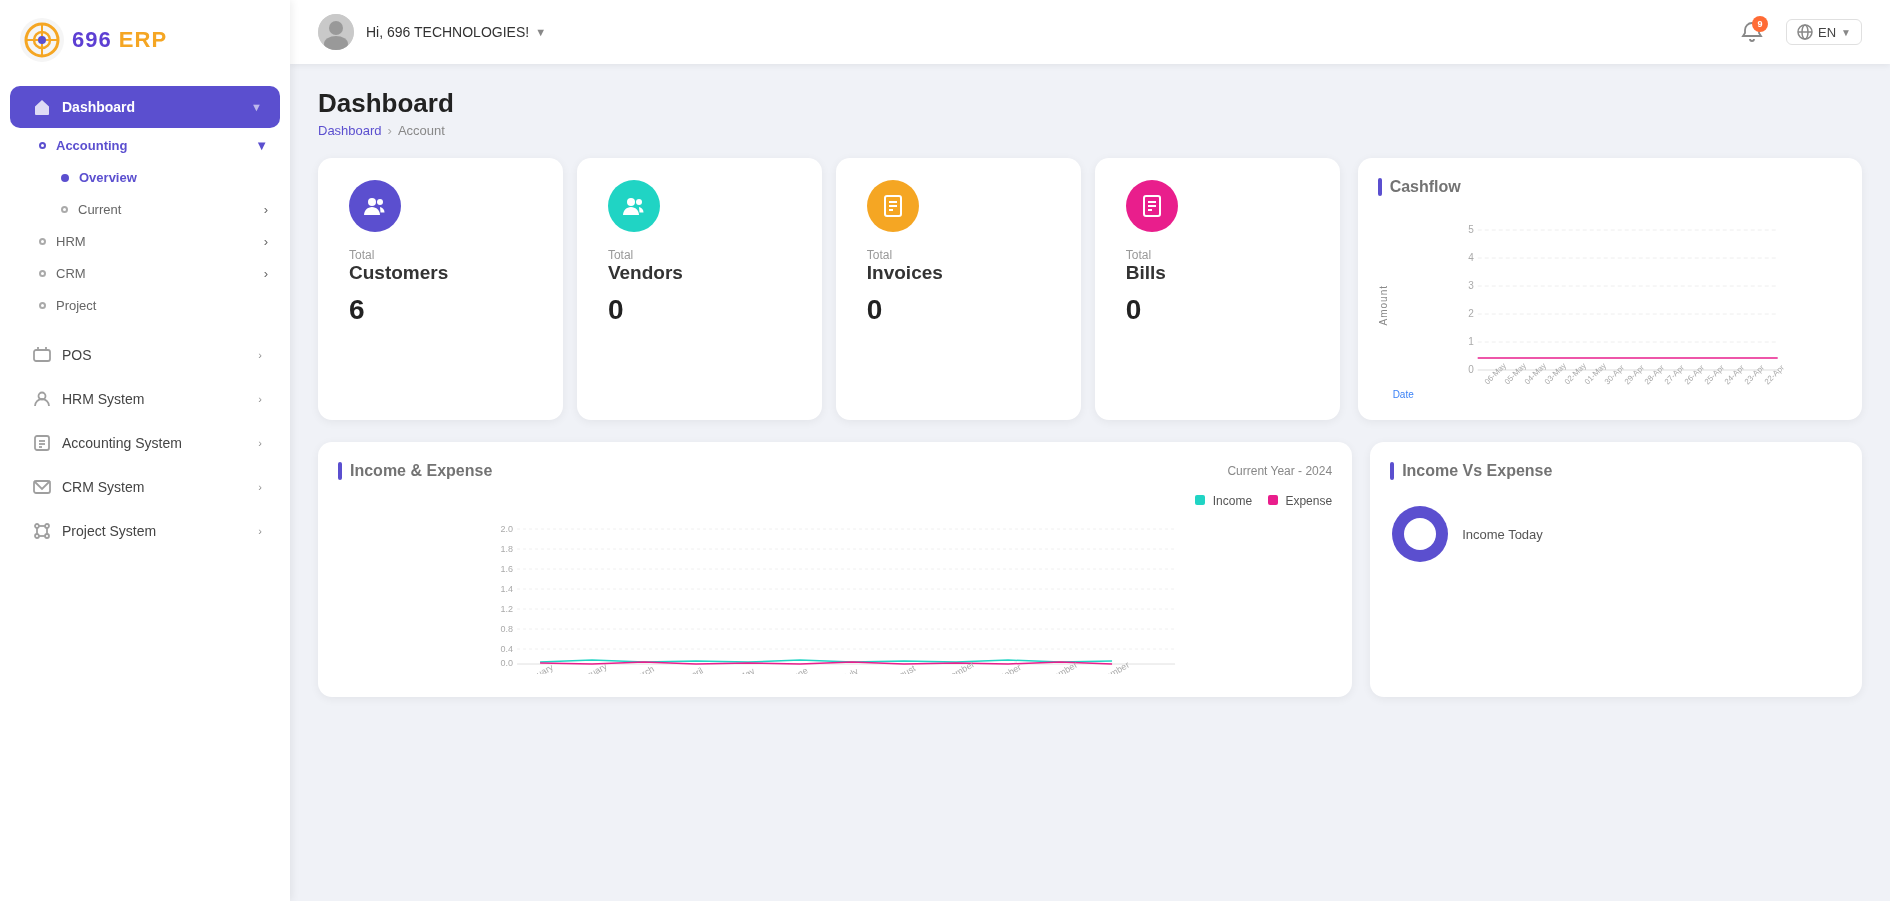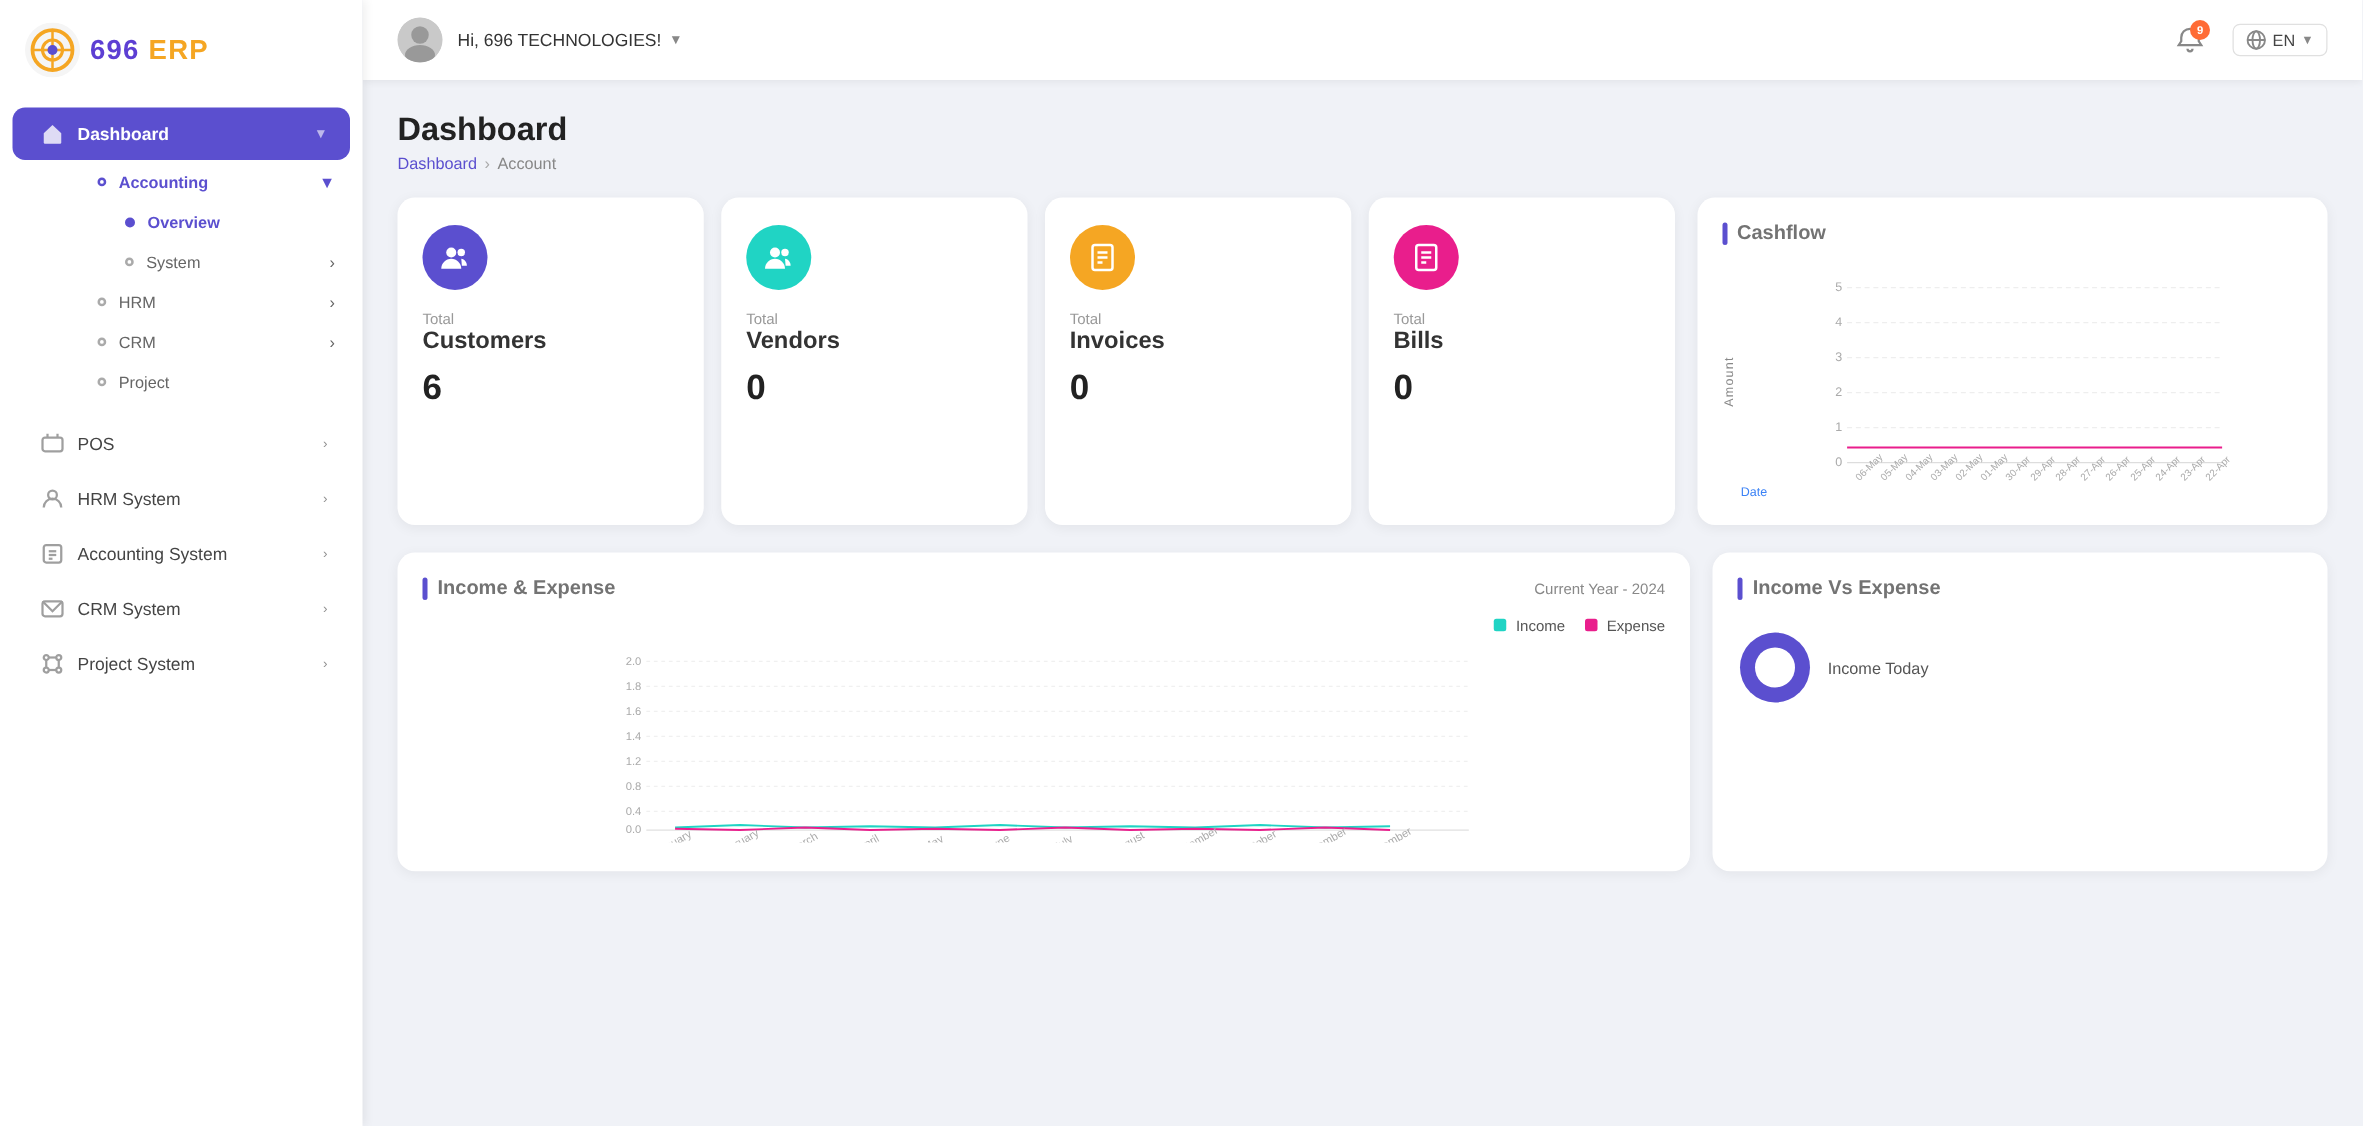--- a/index.html
+++ b/index.html
@@ -32,7 +32,7 @@
     .nav-item .nav-label { flex: 1; }
     .nav-item .nav-arrow { font-size: 11px; opacity: 0.6; }
 
-    .sub-nav { padding-left: 60px; }
+    .sub-nav { padding-left: 21px; }
     .sub-nav-item {
       display: flex; align-items: center; padding: 8px 14px 8px 10px; cursor: pointer;
       border-radius: 8px; margin: 1px 8px; color: #555; font-size: 13px; transition: background 0.15s;

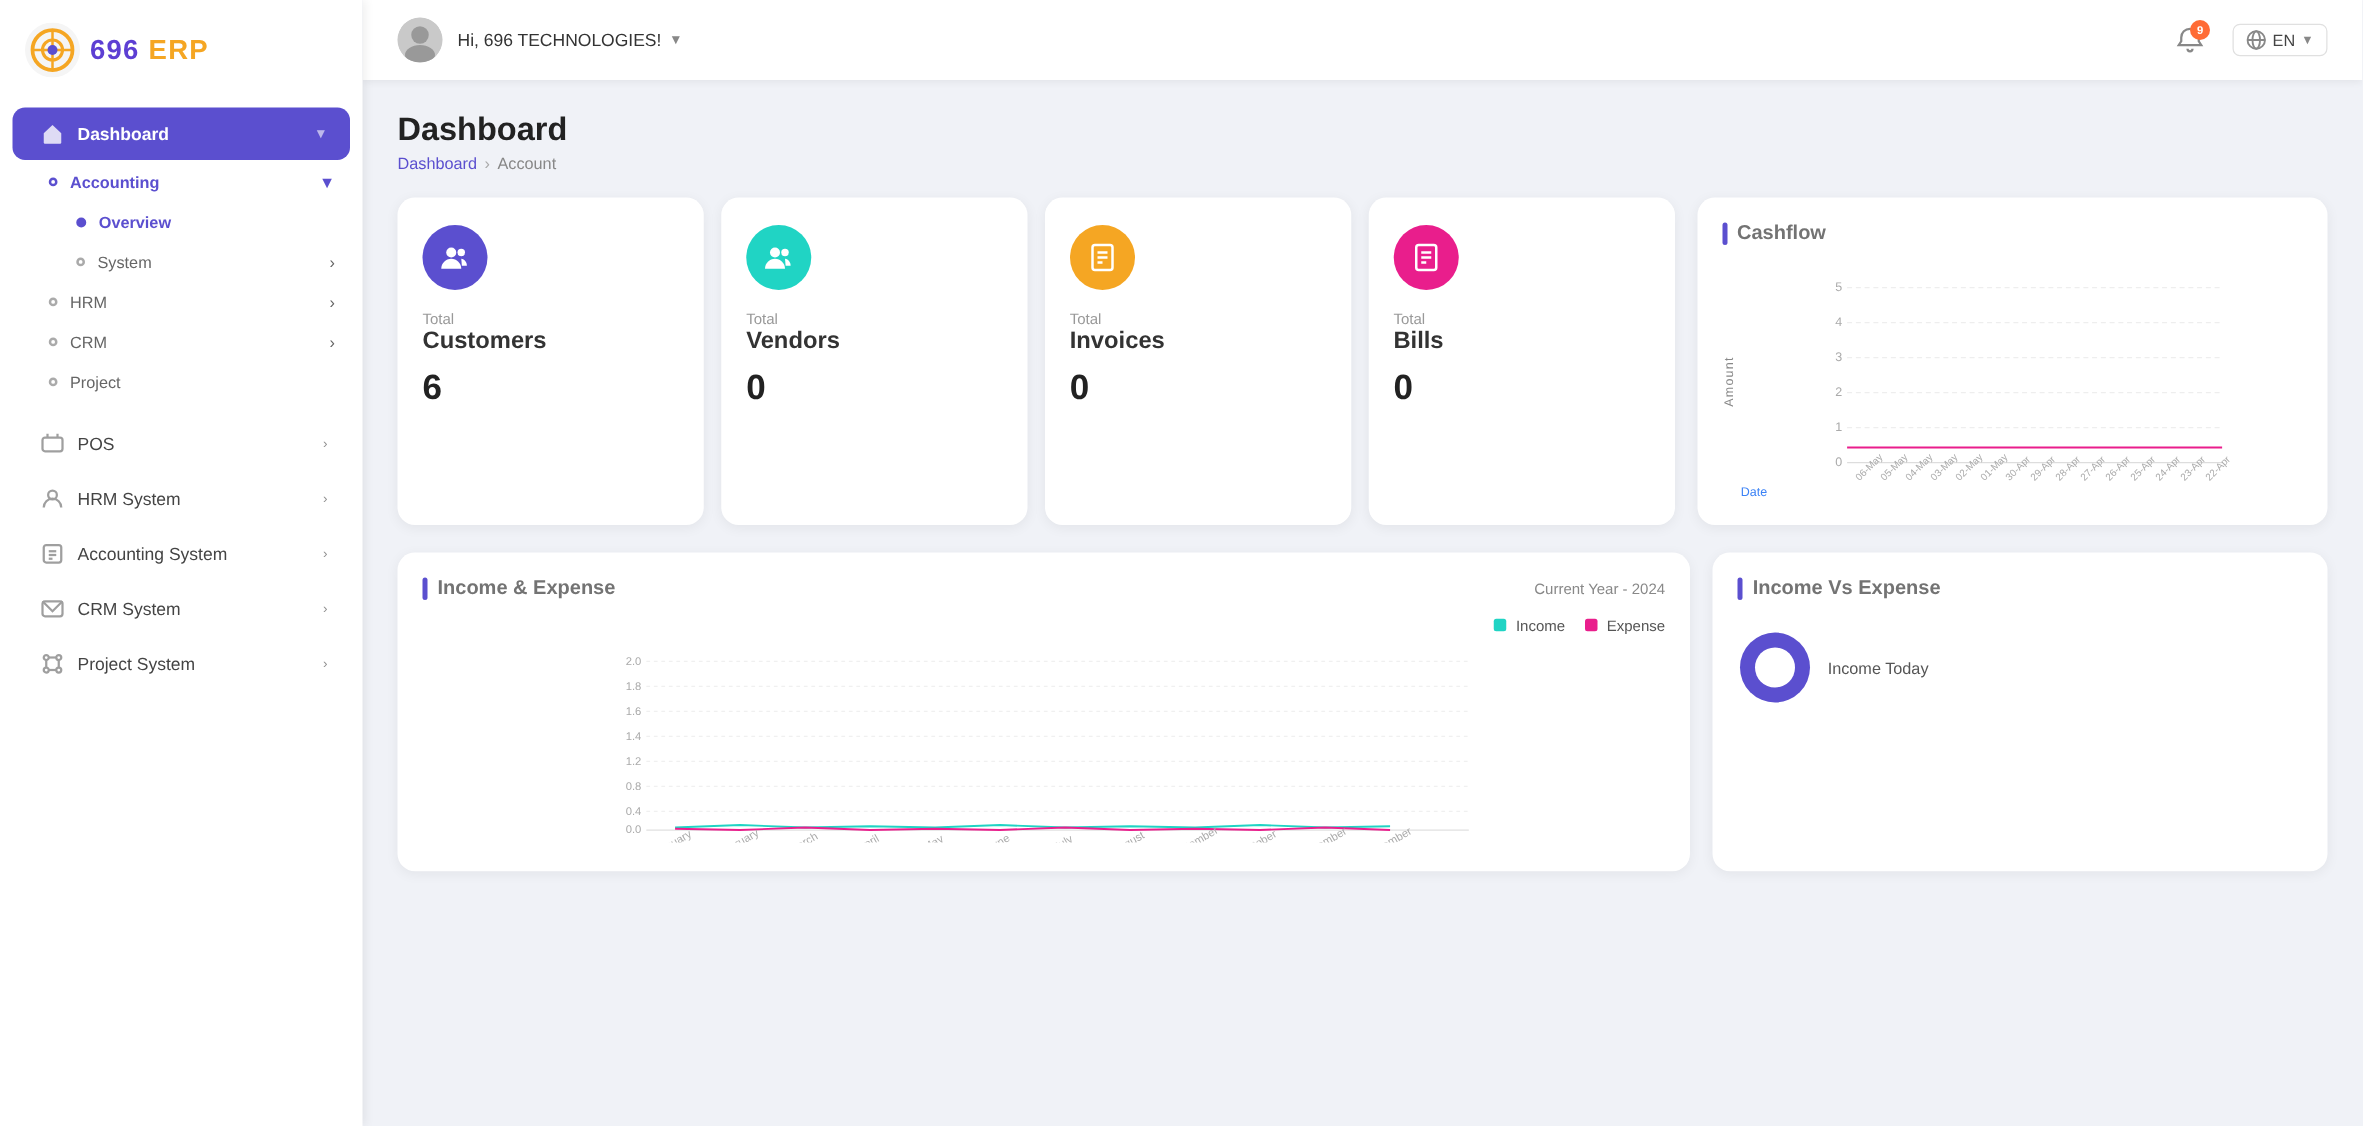--- a/index.html
+++ b/index.html
@@ -146,7 +146,7 @@
         </div>
         <div class="sub-nav-item2">
           <span class="dot2"></span>
-          <span style="flex:1;">System</span>
+          <span style="flex:1;">Current</span>
           <span class="nav-arrow">›</span>
         </div>
       </div>

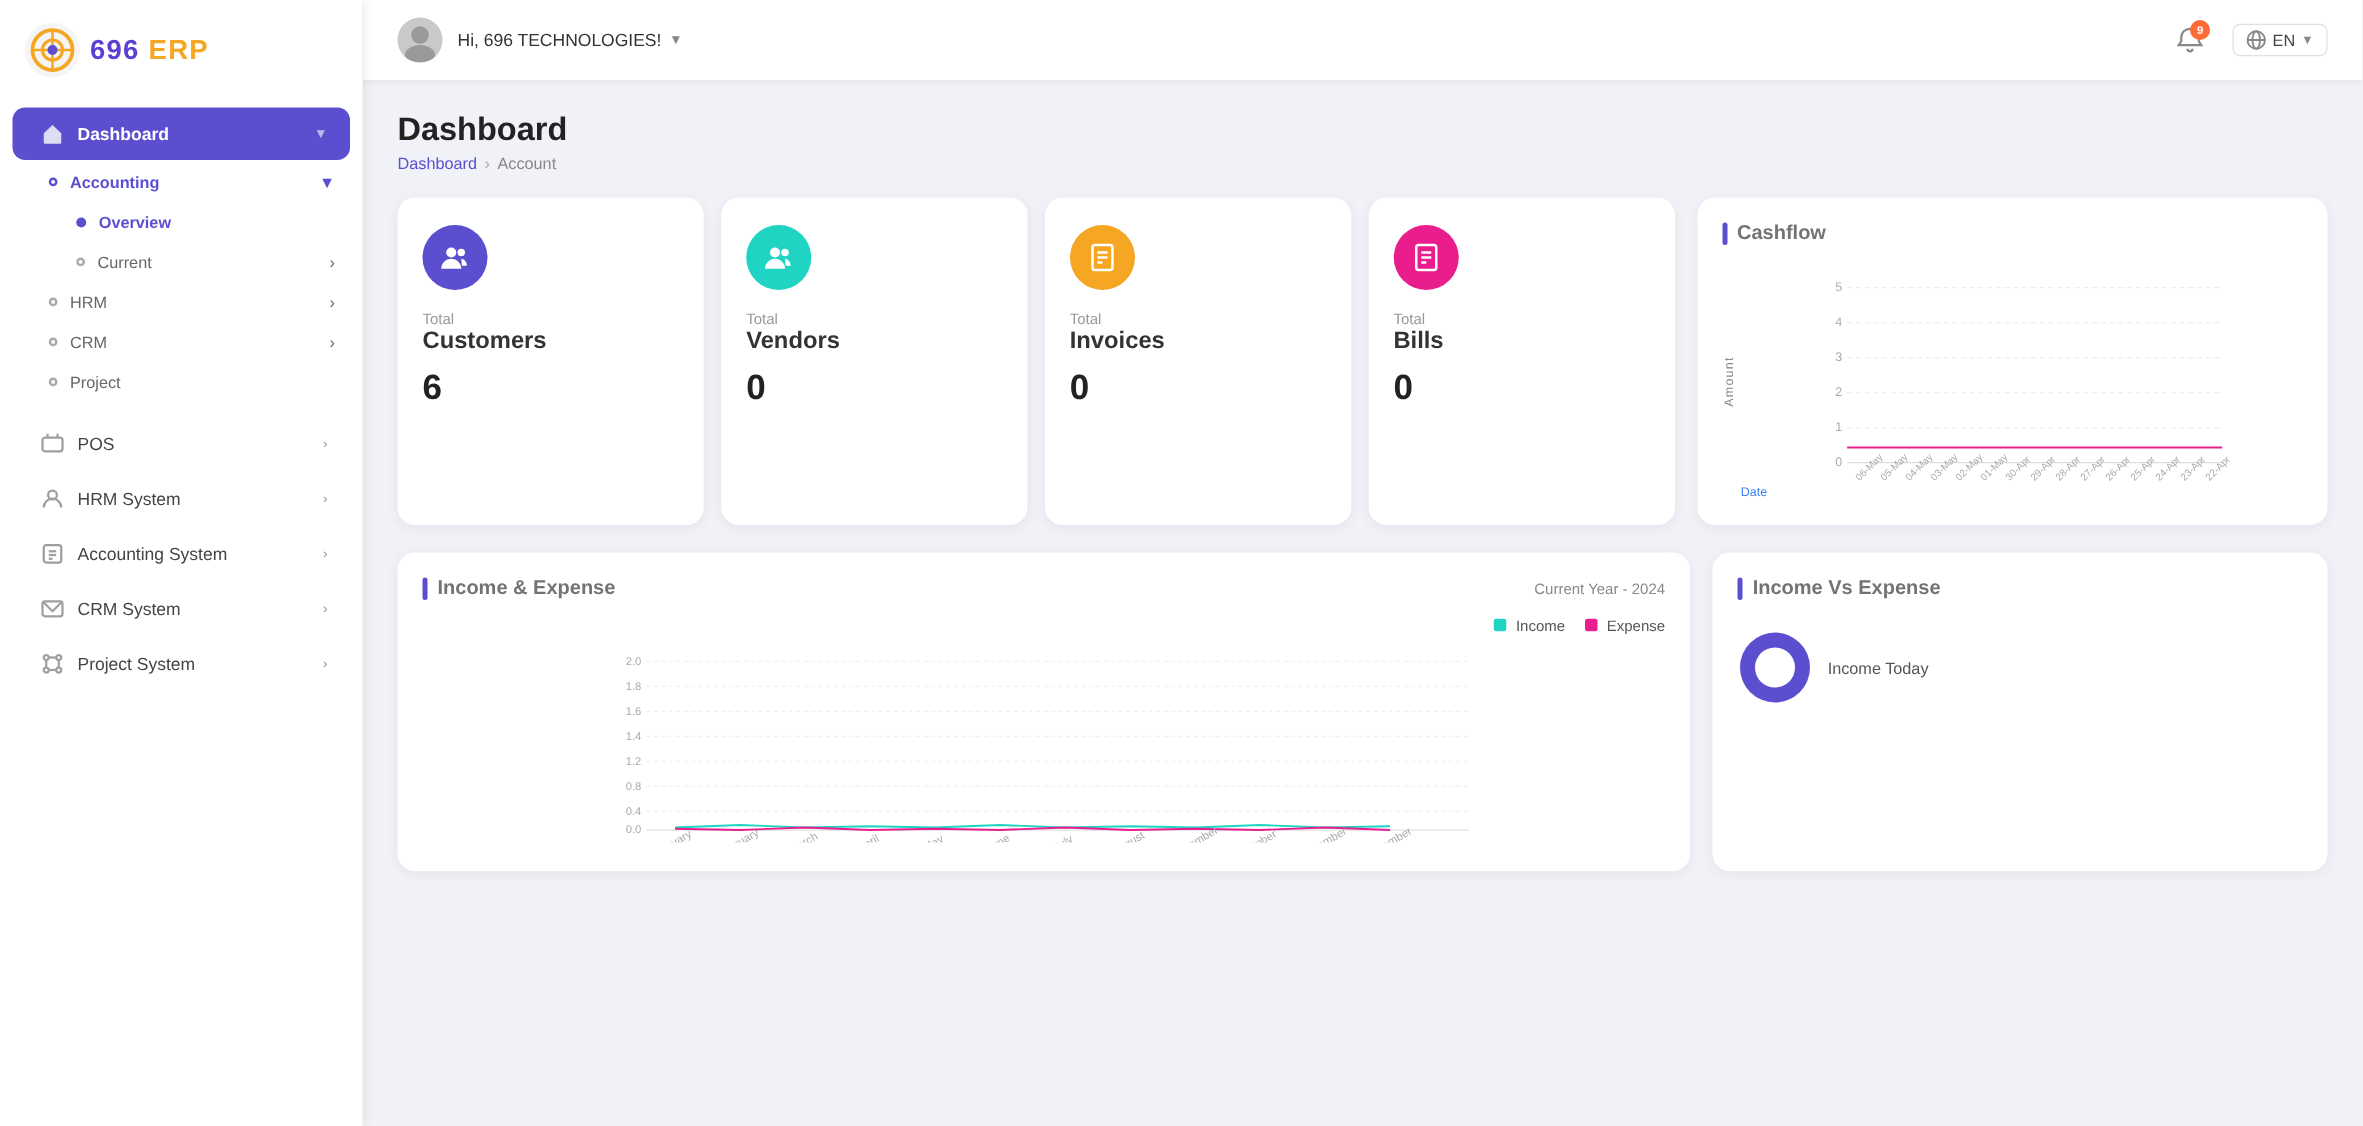--- a/index.html
+++ b/index.html
@@ -74,7 +74,7 @@
     .breadcrumb .sep { color: #aaa; }
     .breadcrumb .current { color: #888; }
     .stat-card {
-      flex: 1; background: #fff; border-radius: 14px; padding: 22px 20px; box-shadow: 0 2px 10px rgba(0,0,0,0.06);
+      flex: 1; background: #fff; border-radius: 14px; padding: 22px 31px; box-shadow: 0 2px 10px rgba(0,0,0,0.06);
       display: flex; flex-direction: column; gap: 10px;
     }
     .stat-icon { width: 52px; height: 52px; border-radius: 50%; display: flex; align-items: center; justify-content: center; }

